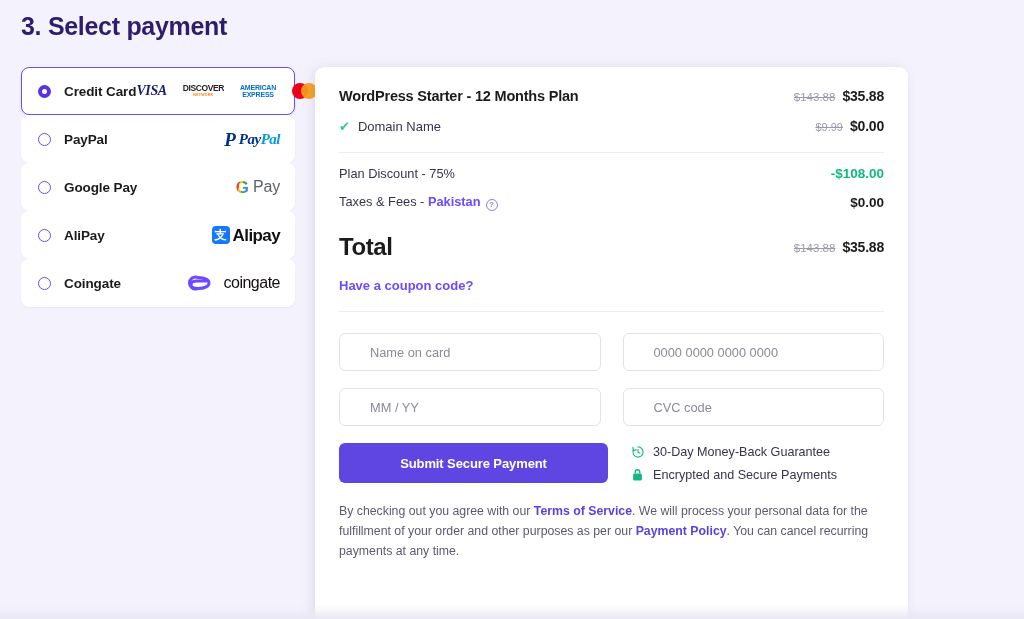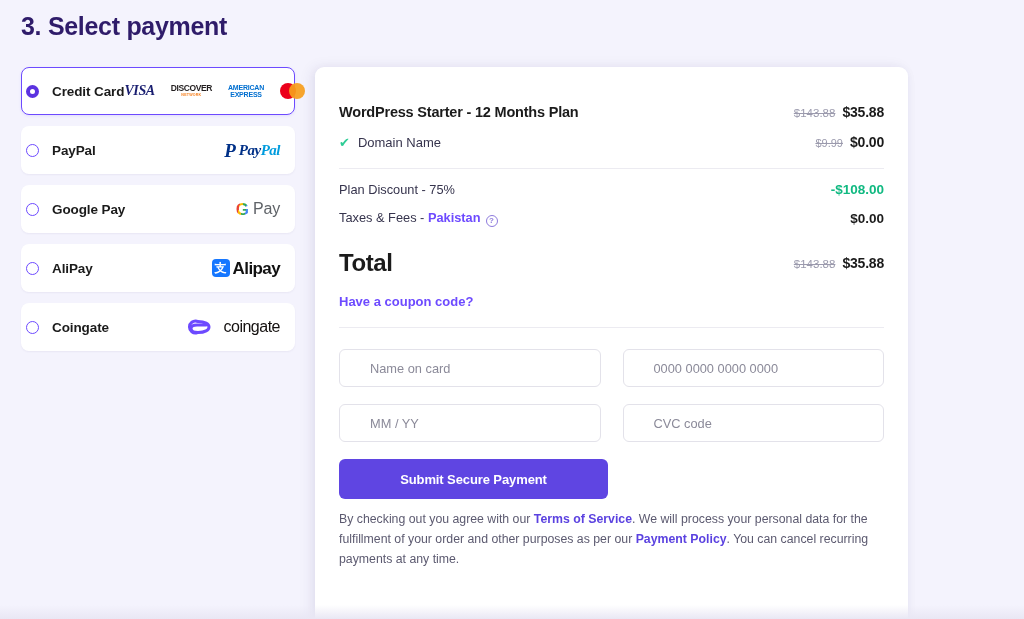--- a/index.html
+++ b/index.html
@@ -43,10 +43,9 @@
     background: #ffffff;
     border-radius: 8px;
     border: 1px solid transparent;
-    margin-bottom: 11px;
     display: flex;
     align-items: center;
-    padding: 0 14px 0 4px;
+    padding: 0 14px 0 16px;
     box-shadow: 0 1px 2px rgba(47,28,106,0.06);
     cursor: pointer;
   }

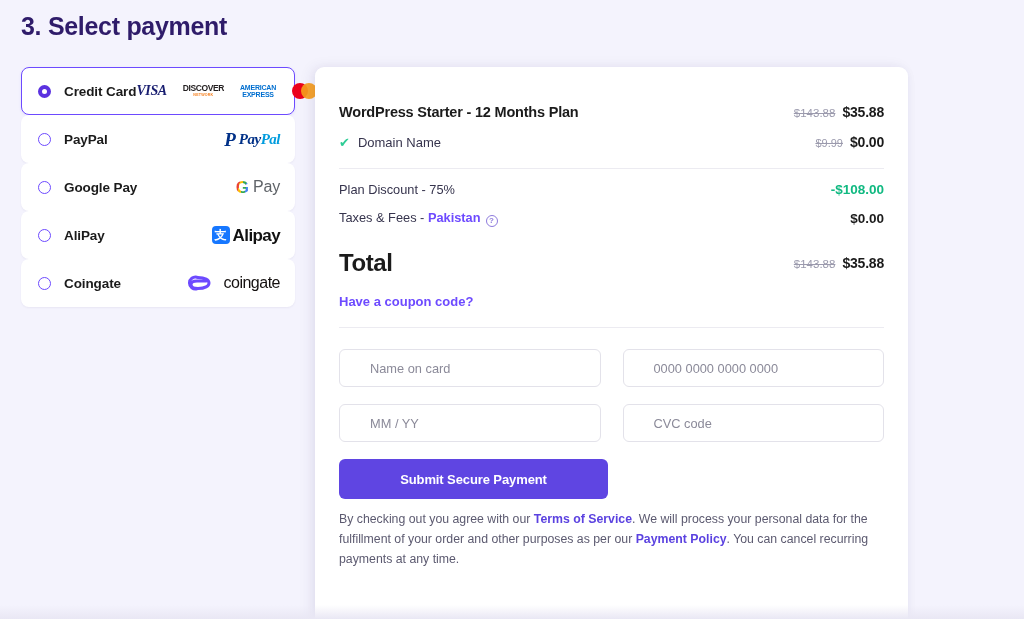--- a/index.html
+++ b/index.html
@@ -190,7 +190,7 @@
   }
   .spacer { margin-left: auto; }
 
-  .plan-row { padding-top: 36px; }
+  .plan-row { padding-top: 20px; }
   .plan-name {
     font-size: 14.5px; font-weight: bold; color: #1b1b1b;
     letter-spacing: -0.2px;

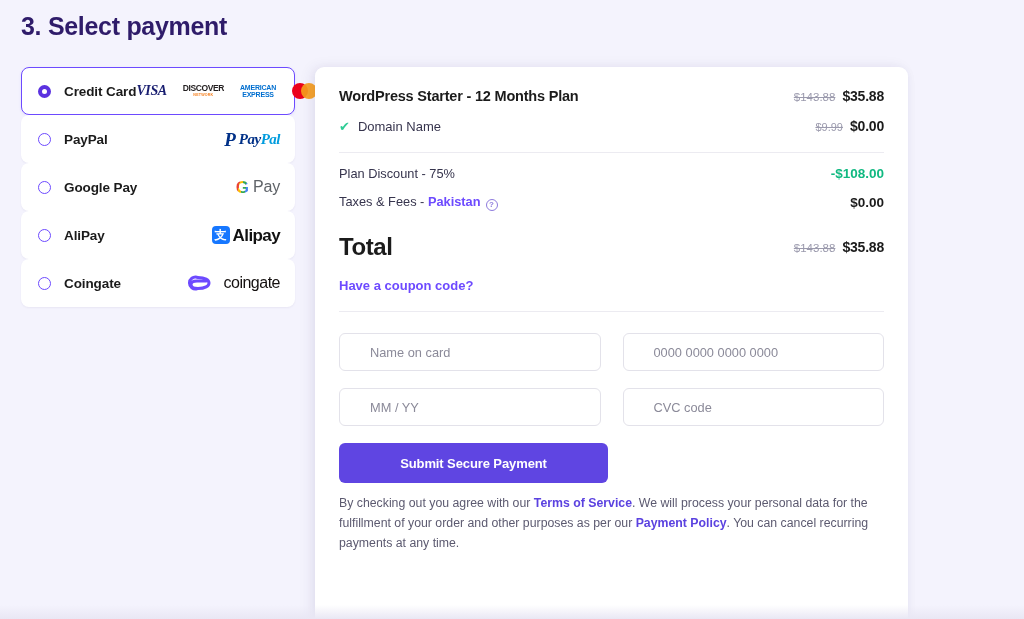--- a/index.html
+++ b/index.html
@@ -426,6 +426,27 @@
     <div class="pay-row">
       <button class="submit-btn">Submit Secure Payment</button>
 
+      <div class="assurances">
+        <div class="assurance">
+          <span class="ico">
+            <svg width="14" height="14" viewBox="0 0 16 16">
+              <path d="M8 2.2 A5.8 5.8 0 1 1 2.6 6" fill="none" stroke="#10b981" stroke-width="1.3" stroke-linecap="round"></path>
+              <path d="M2.2 2.6 L2.5 6.2 L6 5.6" fill="none" stroke="#10b981" stroke-width="1.3" stroke-linecap="round" stroke-linejoin="round"></path>
+              <path d="M8 5.2 L8 8.2 L10.2 9.4" fill="none" stroke="#10b981" stroke-width="1.3" stroke-linecap="round"></path>
+            </svg>
+          </span>
+          <span>30-Day Money-Back Guarantee</span>
+        </div>
+        <div class="assurance">
+          <span class="ico">
+            <svg width="13" height="14" viewBox="0 0 14 16">
+              <rect x="2" y="6.4" width="10" height="8" rx="1.6" fill="#10b981"></rect>
+              <path d="M4.4 6.4 V4.6 a2.6 2.6 0 0 1 5.2 0 V6.4" fill="none" stroke="#10b981" stroke-width="1.5"></path>
+            </svg>
+          </span>
+          <span>Encrypted and Secure Payments</span>
+        </div>
+      </div>
     </div>
 
     <div class="legal"><span>By checking out you agree with our </span><a>Terms of Service</a><span>. We will process your personal data for the fulfillment of your order and other purposes as per our </span><a>Payment Policy</a><span>. You can cancel recurring payments at any time.</span></div>

